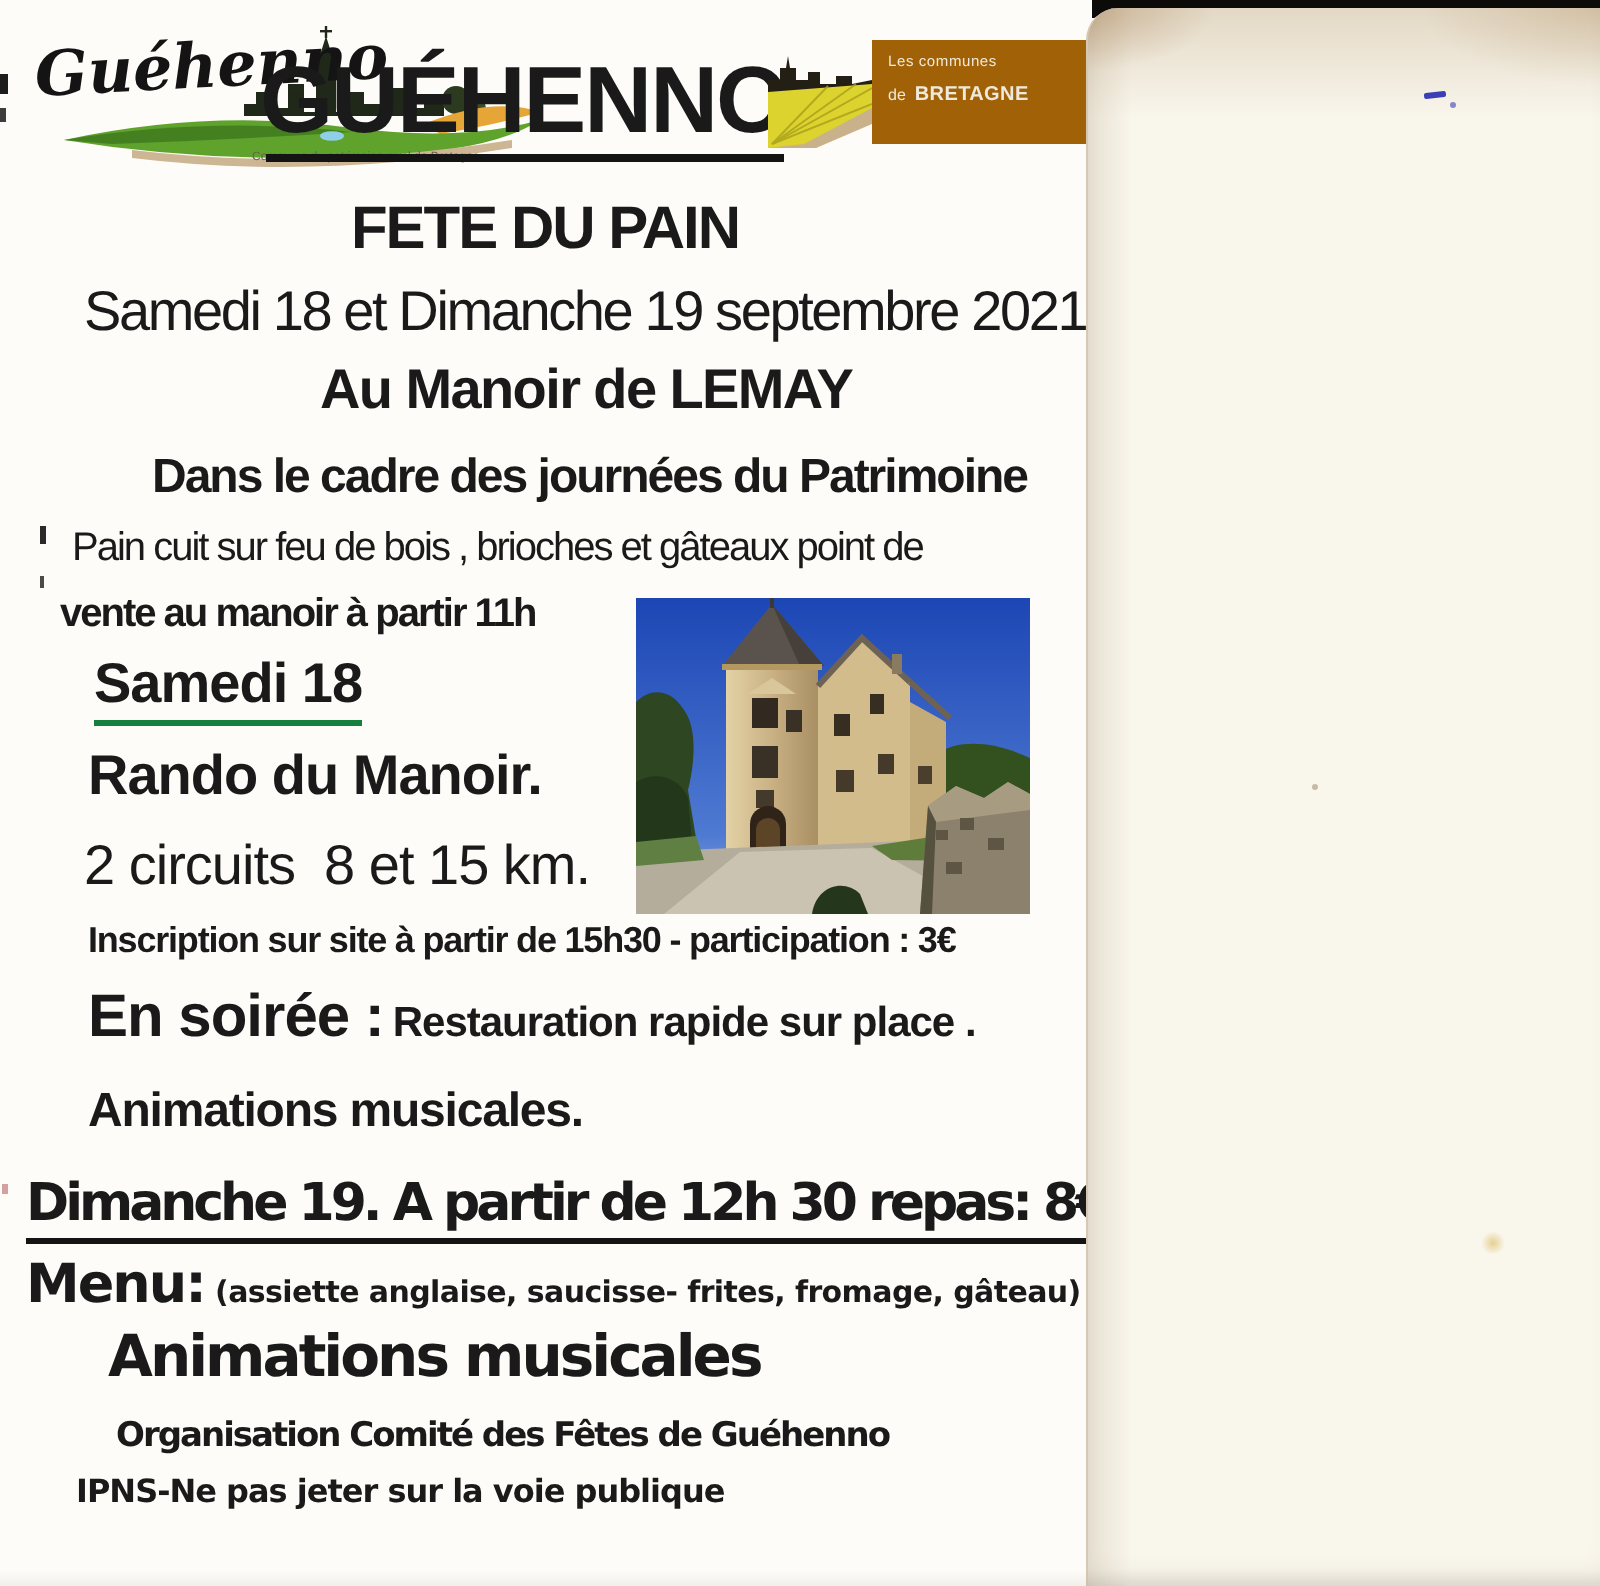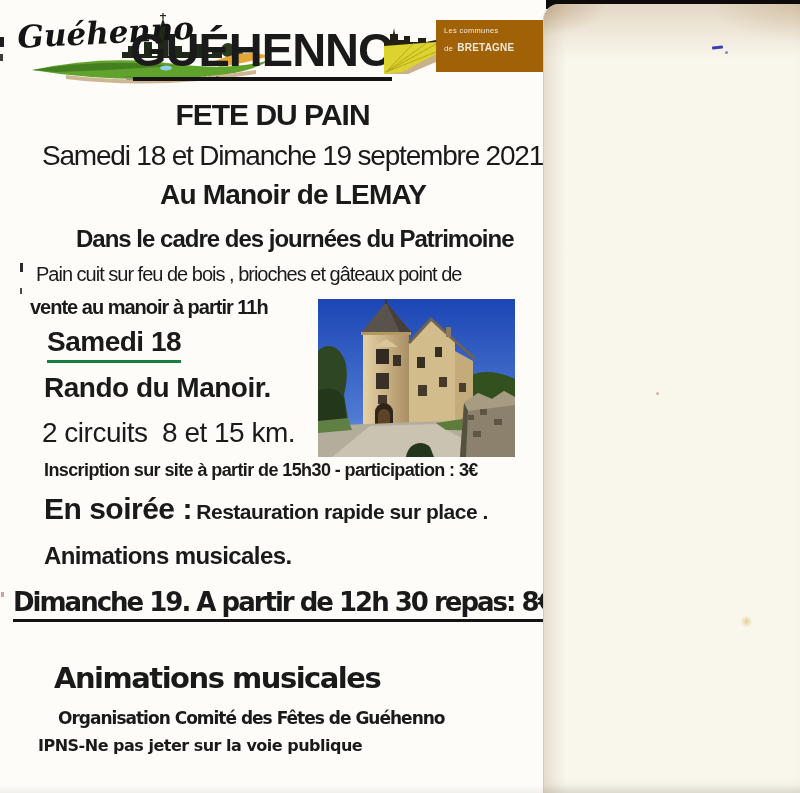--- a/index.html
+++ b/index.html
@@ -190,6 +190,7 @@
   </svg>
 
   <div class="abs gothic l-dim">Dimanche 19. A partir de 12h 30 repas: 8€</div>
+  <div class="abs gothic l-menu"><span class="big">Menu:</span> <span class="small">(assiette anglaise, saucisse- frites, fromage, gâteau)</span></div>
   <div class="abs gothic l-anim2">Animations musicales</div>
   <div class="abs gothic l-org">Organisation Comité des Fêtes de Guéhenno</div>
   <div class="abs gothic l-ipns">IPNS-Ne pas jeter sur la voie publique</div>

